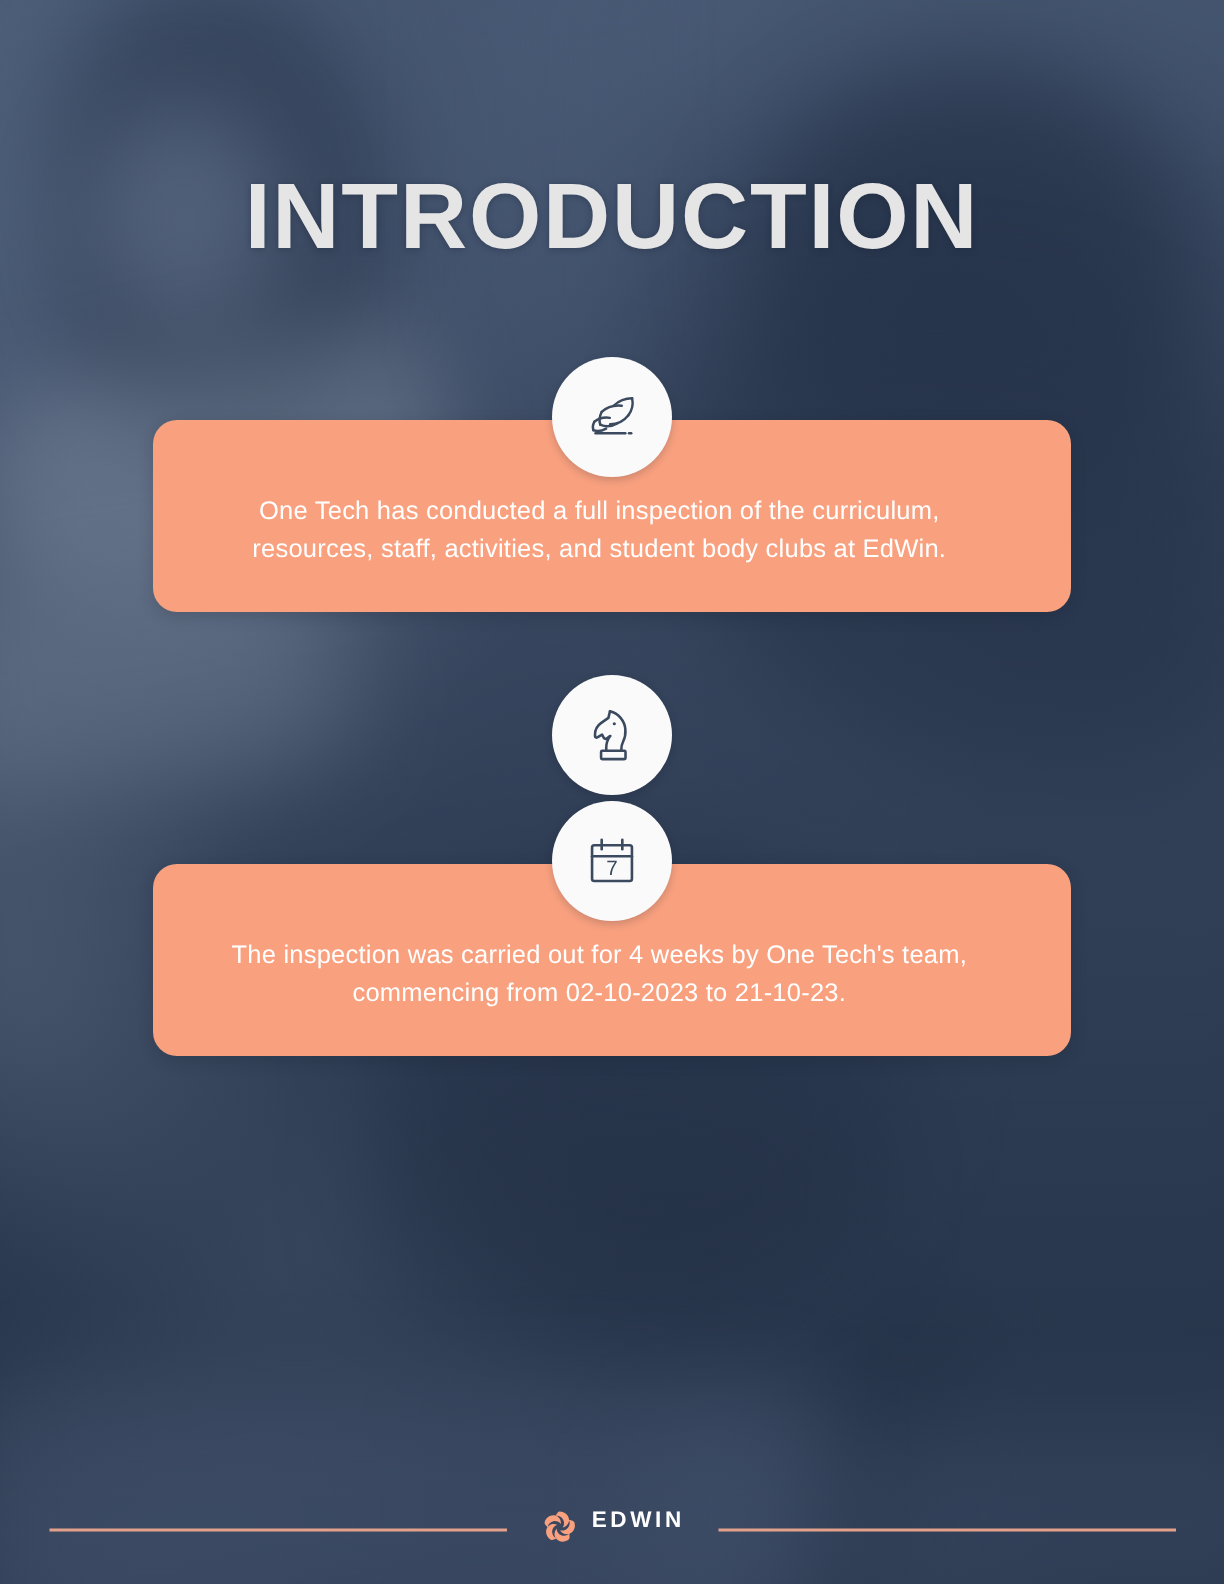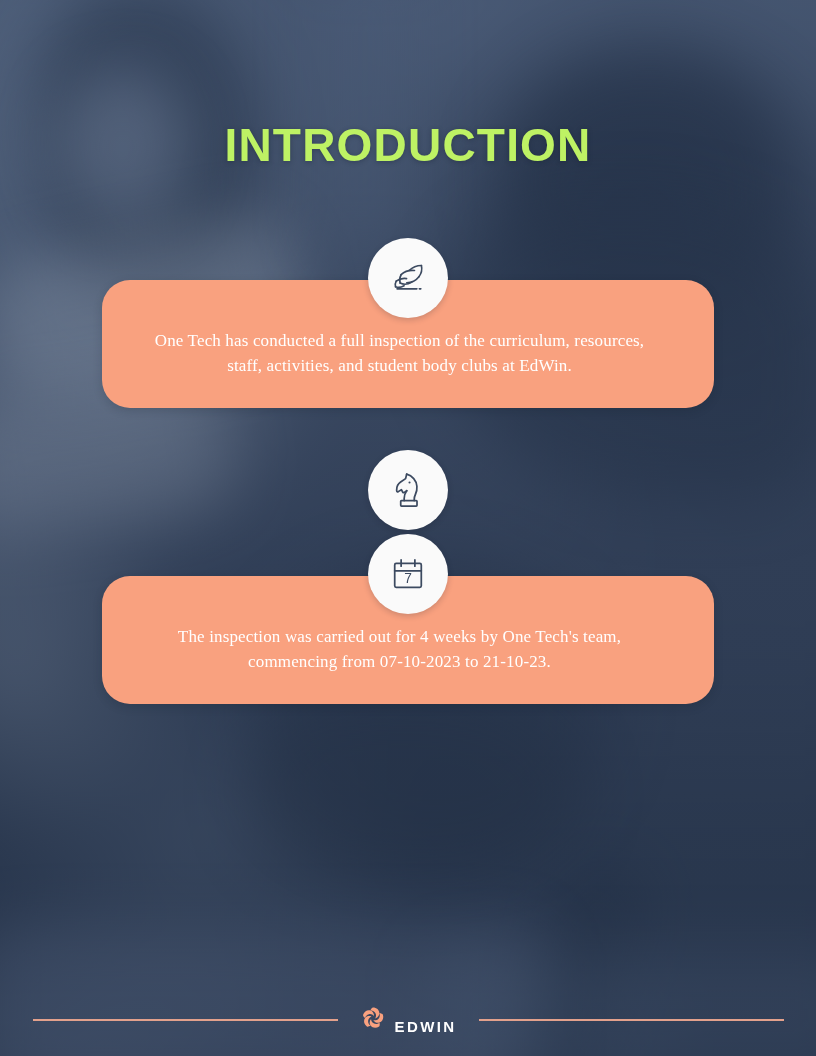--- a/index.html
+++ b/index.html
@@ -84,8 +84,8 @@
     left: 0;
     width: 816px;
     text-align: center;
-    color: #bef264;
-    font-size: 46px;
+    color: #e5e5e5;
+    font-size: 62px;
     font-weight: bold;
     letter-spacing: 1.2px;
     line-height: 54px;

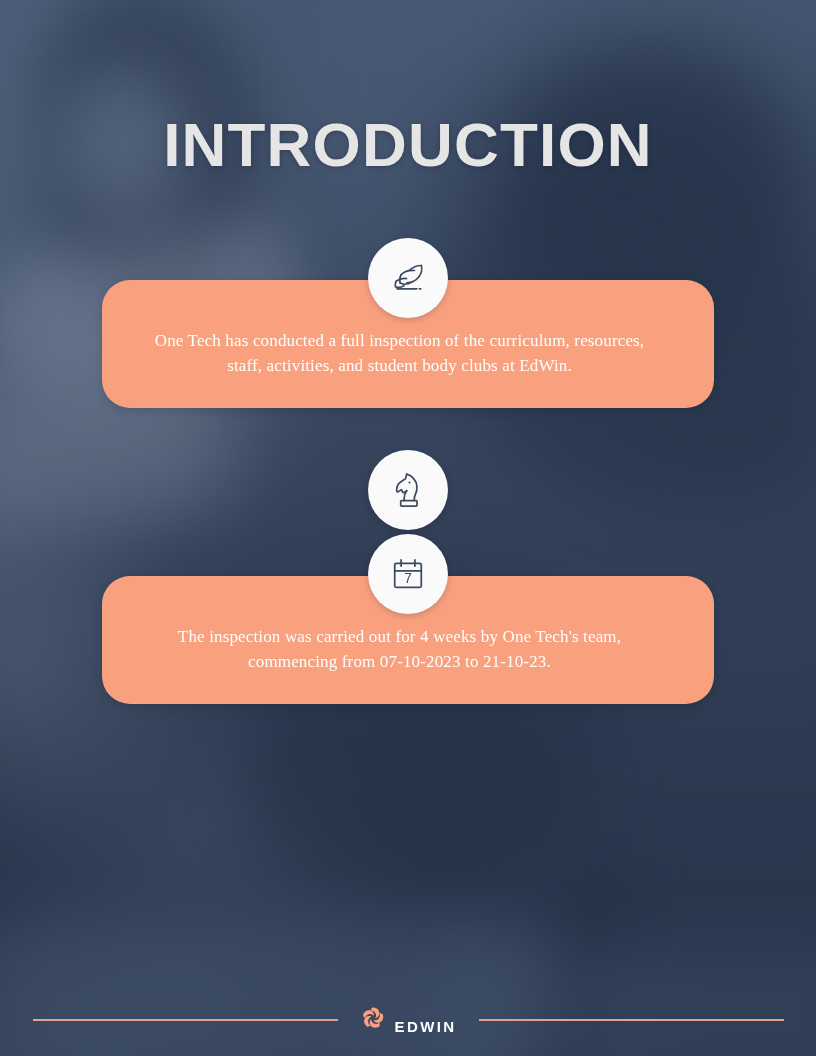--- a/index.html
+++ b/index.html
@@ -124,11 +124,10 @@
     position: relative;
     z-index: 1;
     background: #f9a17f;
-    border-radius: 28px;
+    border-radius: 16px;
     padding: 48px 54px 26px 37px;
     box-sizing: border-box;
     box-shadow: 0 3px 10px rgba(18,26,40,0.18);
-    font-family: Liberation Serif, serif;
   }
   .card-text {
     color: #ffffff;

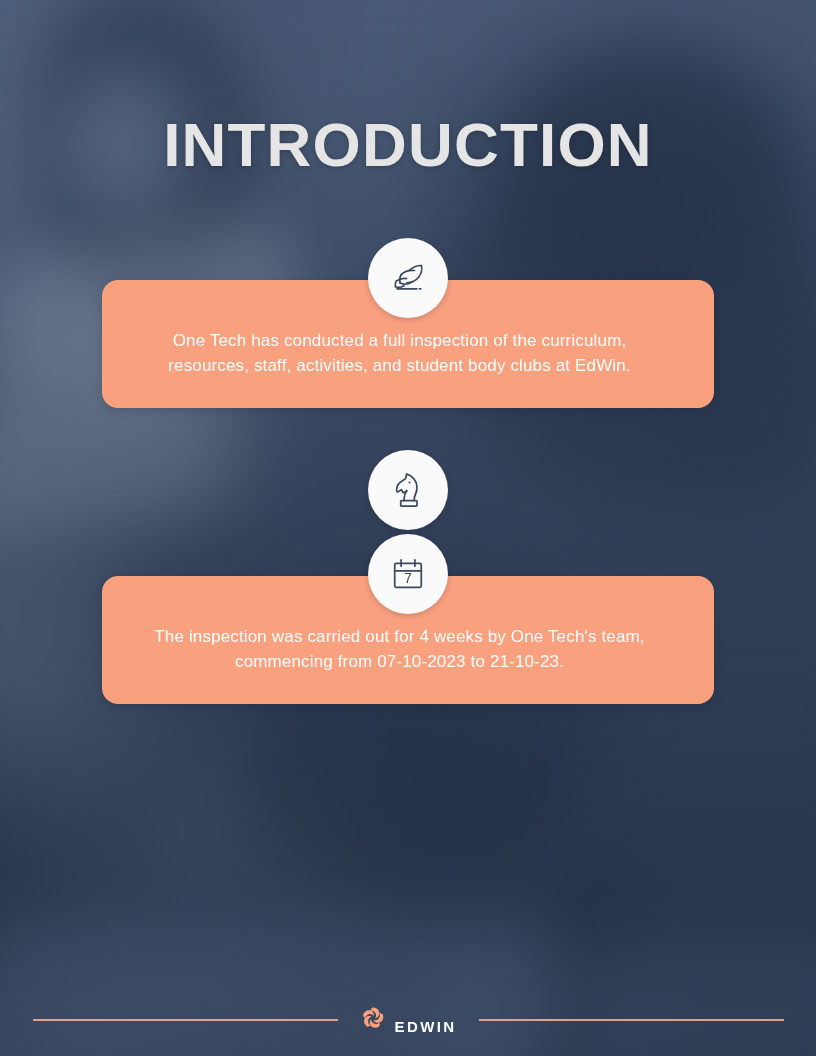--- a/index.html
+++ b/index.html
@@ -252,7 +252,7 @@
           </span>
         </div>
         <div class="card">
-          <div class="card-text">The inspection was carried out for 4 weeks by One Tech's team, commencing from 07-10-2023 to 21-10-23.</div>
+          <div class="card-text">The inspection was carried out for 4 weeks by One Tech's team, commencing from 02-10-2023 to 21-10-23.</div>
         </div>
       </div>
 

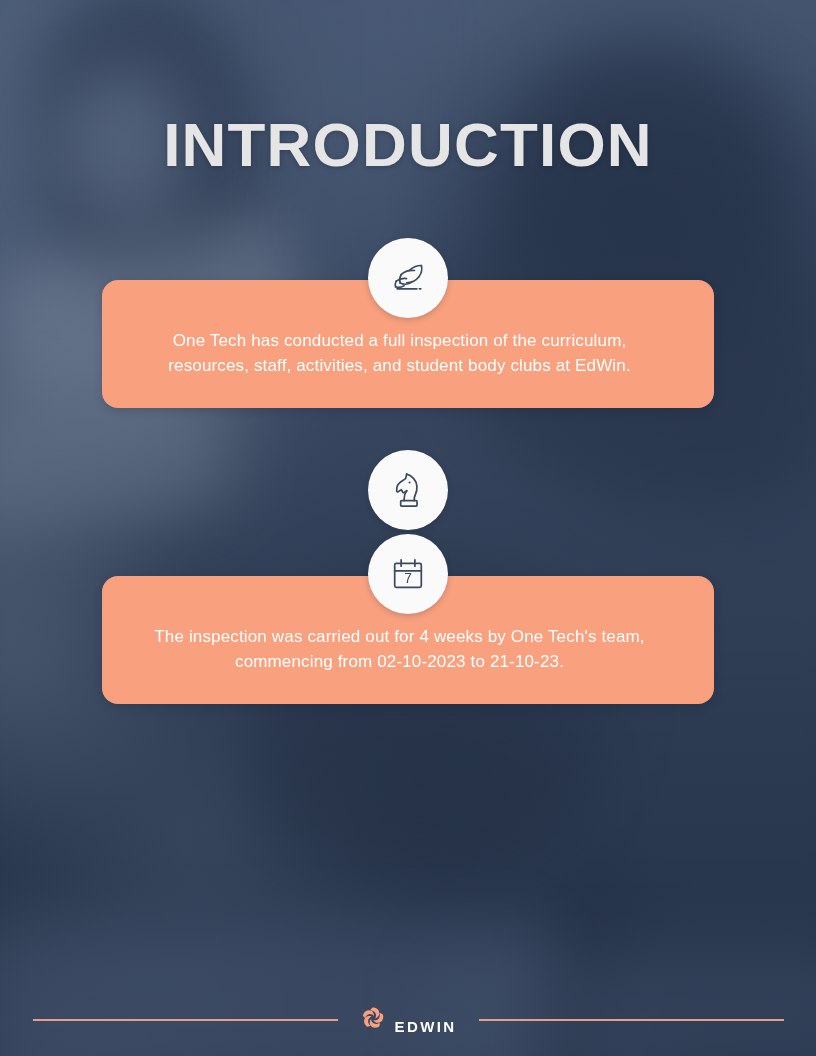--- a/index.html
+++ b/index.html
@@ -163,7 +163,7 @@
   .rule-right { width: 305px; margin-left: 22px; }
   .brand {
     display: flex;
-    align-items: flex-end;
+    align-items: flex-start;
     gap: 9px;
     flex: 0 0 auto;
   }

